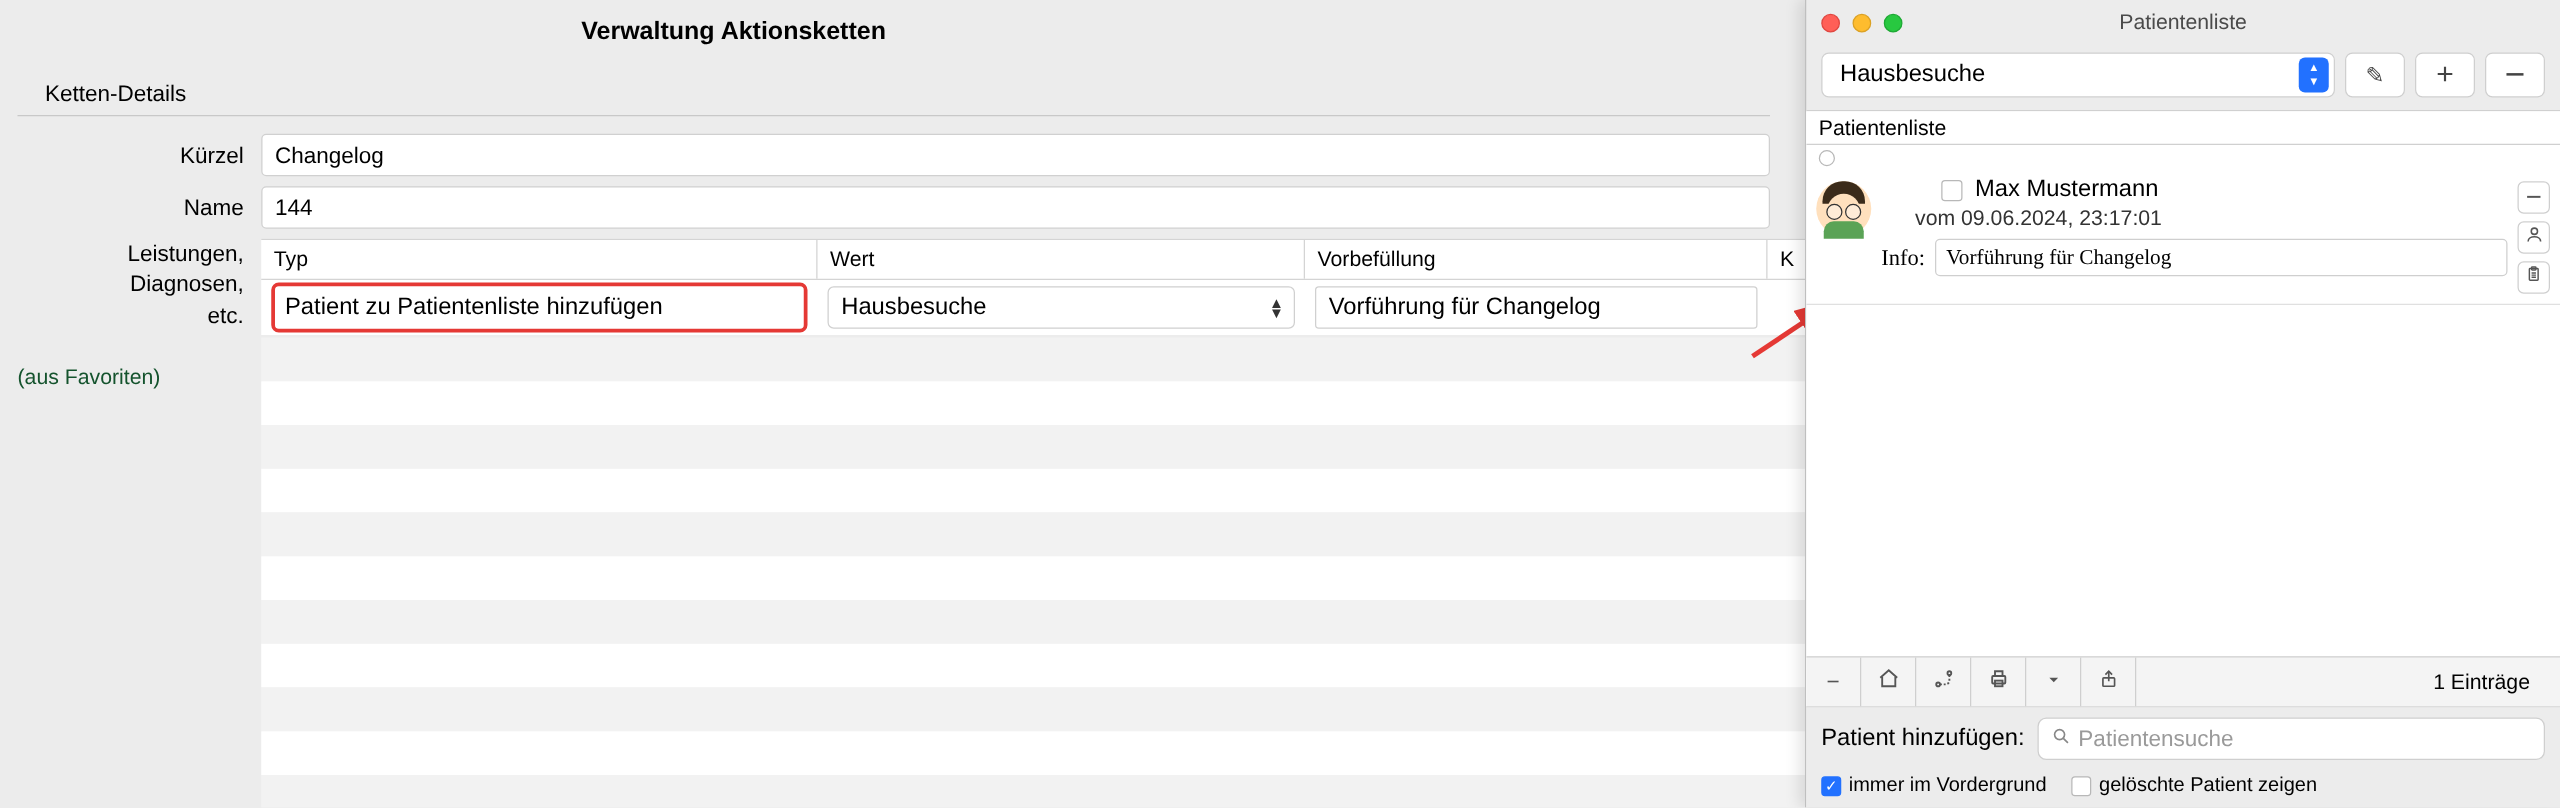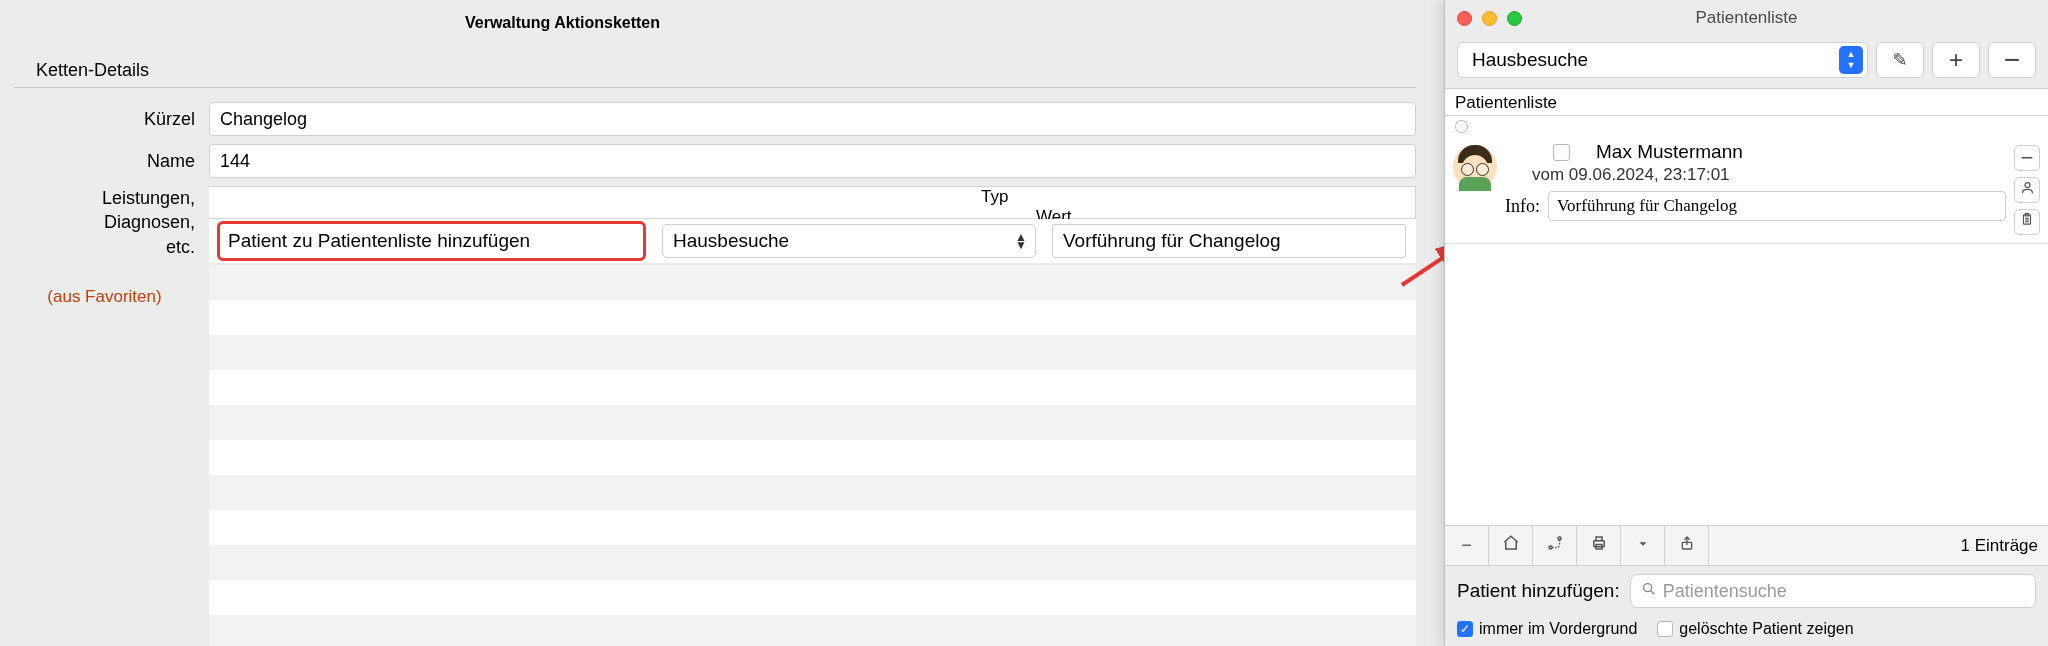--- a/index.html
+++ b/index.html
@@ -24,7 +24,7 @@
   }
   .main-title {
     font-weight: 700;
-    font-size: 16px;
+    font-size: 20px;
     padding: 14px 0 28px 0;
     text-align: left;
     padding-left: 465px;

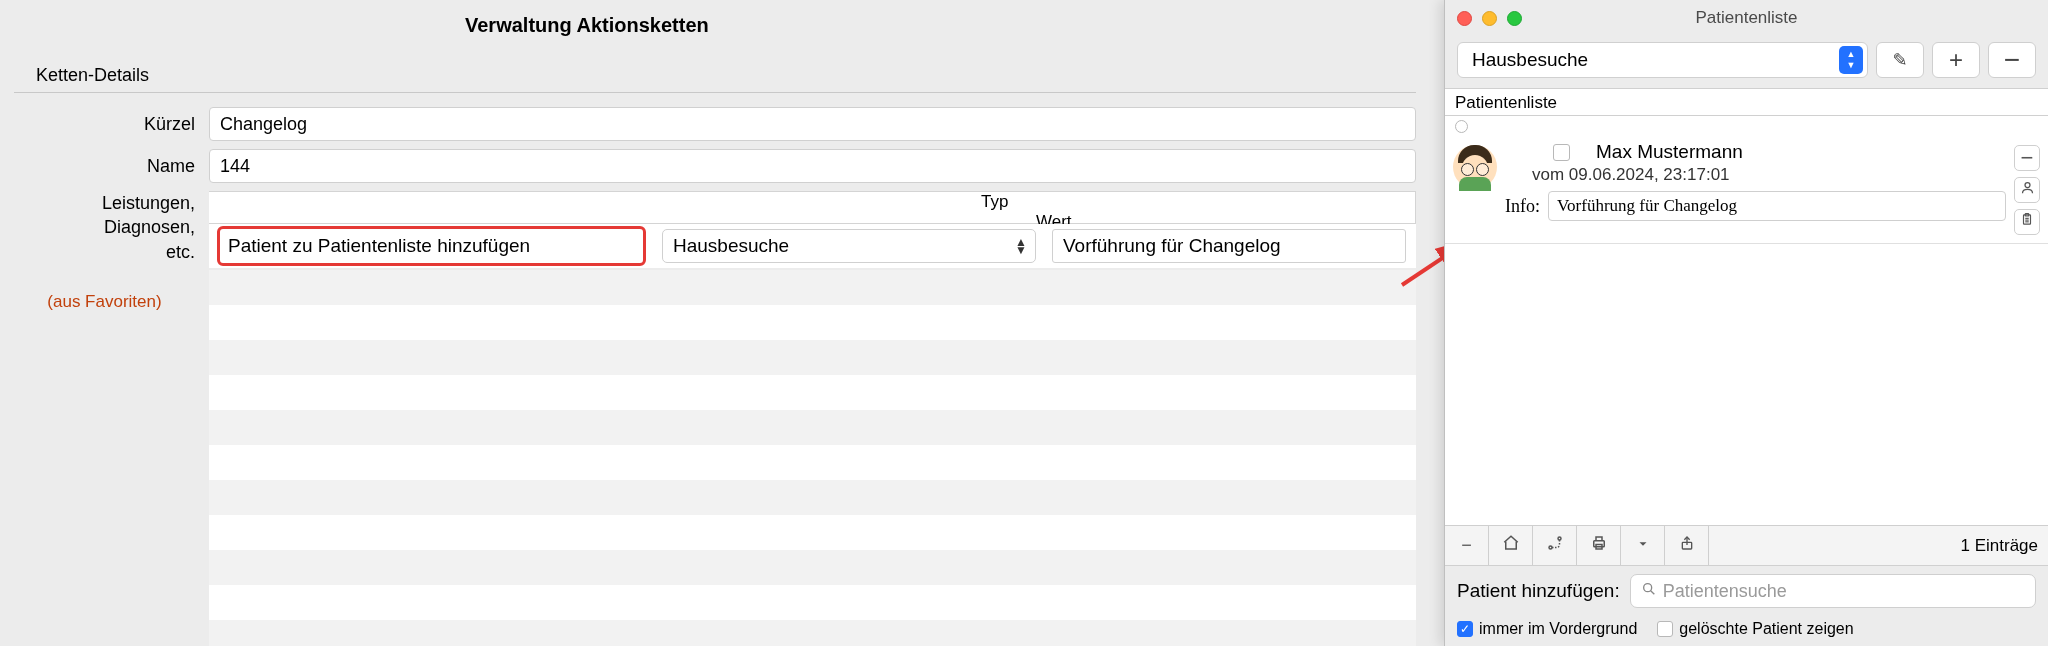--- a/index.html
+++ b/index.html
@@ -286,7 +286,7 @@
   .avatar .shirt { position: absolute; bottom: -2px; left: 6px; width: 32px; height: 14px; background: #5aa356; border-radius: 8px 8px 0 0; }
 
   .entry-main { flex: 1; }
-  .entry-line1 { display: flex; align-items: center; gap: 26px; padding-left: 48px; }
+  .entry-line1 { display: flex; align-items: center; gap: 10px; padding-left: 48px; }
   .chk { width: 17px; height: 17px; border: 1px solid #b8b8b8; border-radius: 3px; background: #fff; }
   .pname { font-size: 19px; font-weight: 400; }
   .entry-date { font-size: 17px; color: #333; margin-left: 27px; margin-top: 2px; }

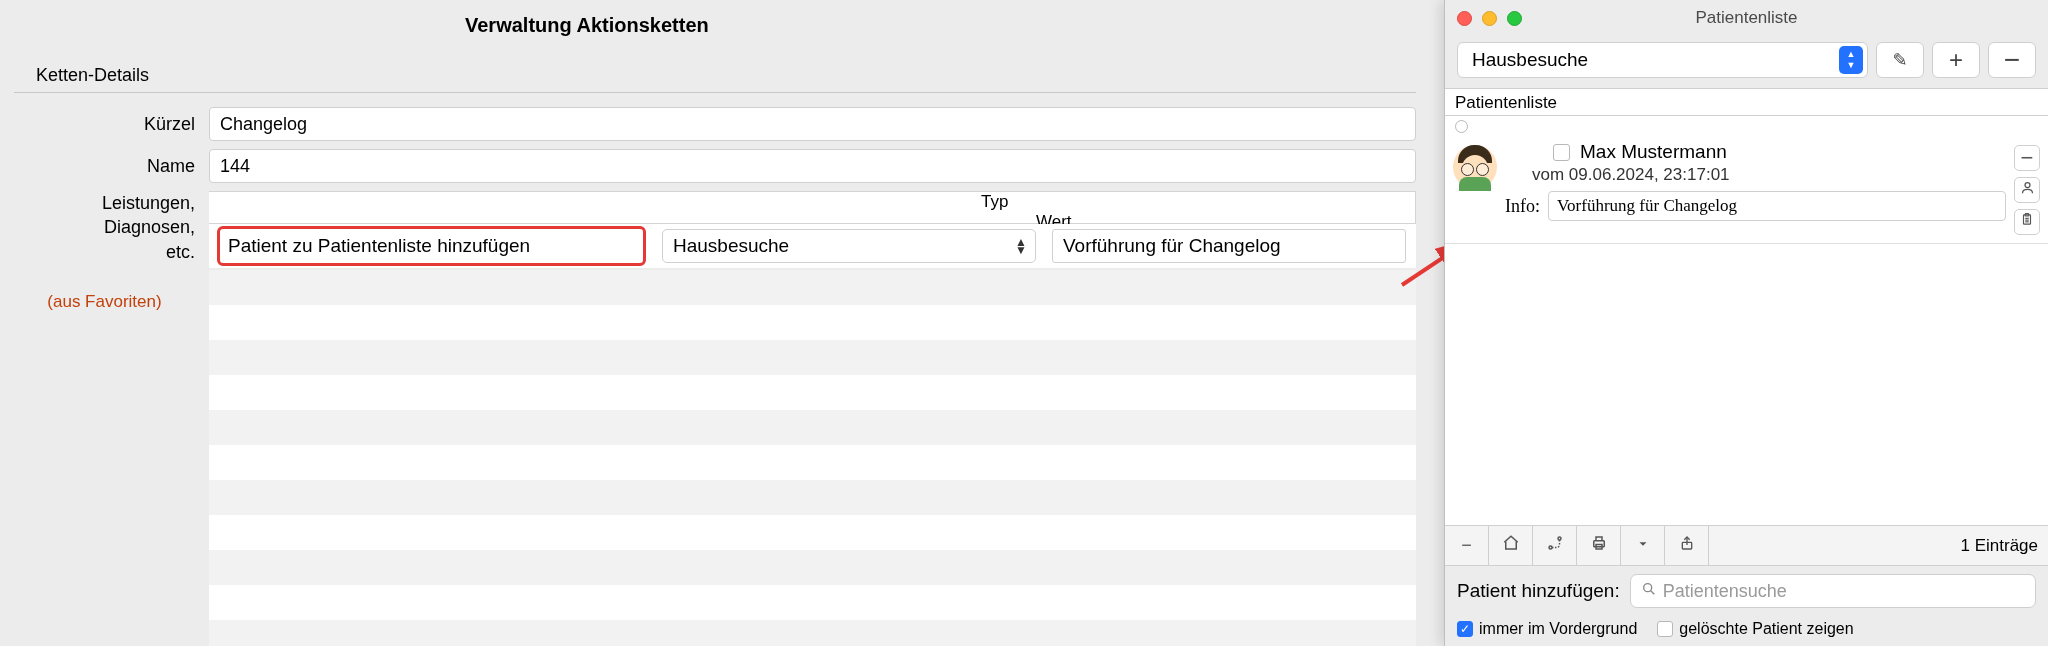--- a/index.html
+++ b/index.html
@@ -91,10 +91,9 @@
     border-top: 1px solid #d4d4d4;
     border-bottom: 1px solid #d4d4d4;
     height: 33px;
-    align-items: flex-end;
+    align-items: flex-start;
     font-size: 17px;
     color: #000;
-    flex-direction: column;
   }
   .th { border-right: 1px solid #d4d4d4; height: 100%; display: flex; align-items: center; padding: 0 10px; }
   .th-typ { width: 445px; }

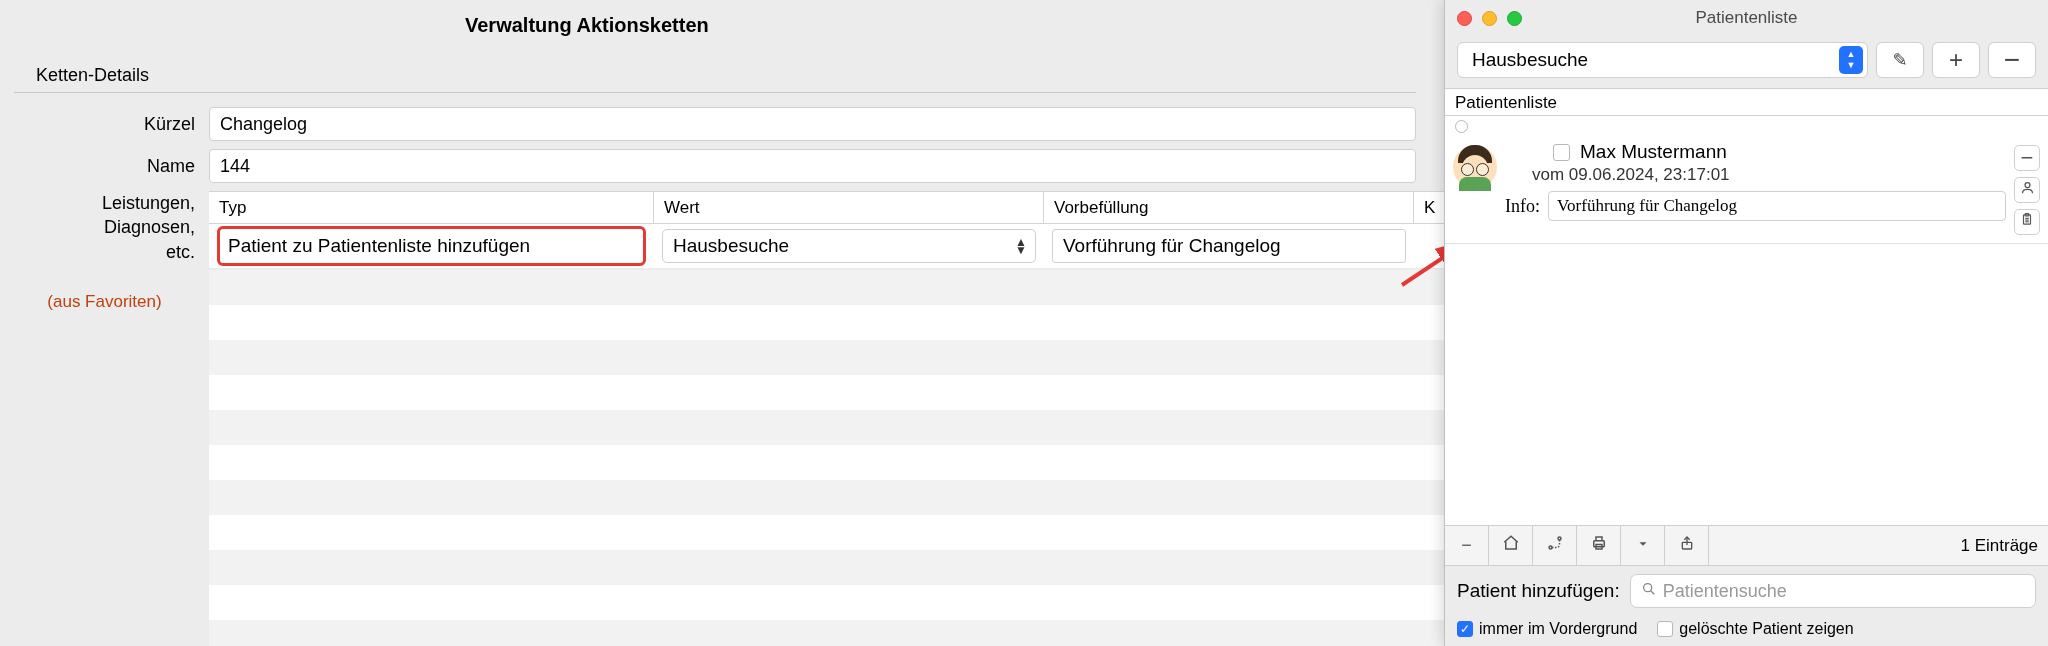--- a/index.html
+++ b/index.html
@@ -73,10 +73,10 @@
   }
   .favorites-label {
     width: 195px;
-    text-align: center;
+    text-align: left;
     padding-right: 14px;
     font-size: 17px;
-    color: #c2410c;
+    color: #14532d;
     margin-top: 28px;
   }
 

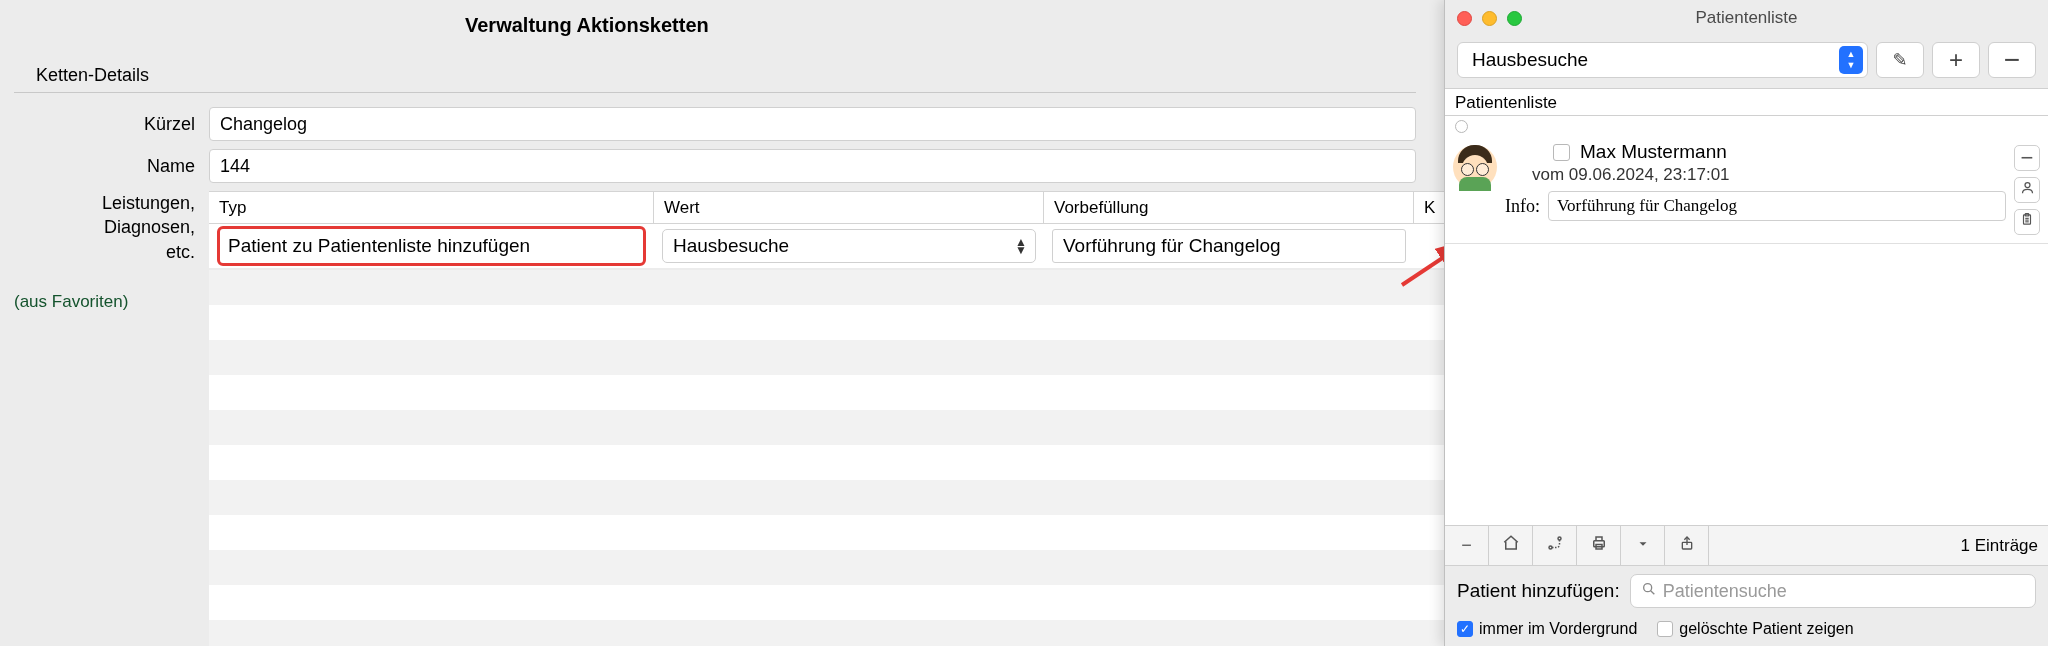--- a/index.html
+++ b/index.html
@@ -329,7 +329,7 @@
     font-size: 18px; color: #555;
   }
   .bottom-toolbar .count {
-    flex: 1; text-align: right; padding-right: 10px; font-size: 17px; color: #000;
+    flex: 1; text-align: right; padding-right: 24px; font-size: 17px; color: #000;
   }
 
   .add-row {

